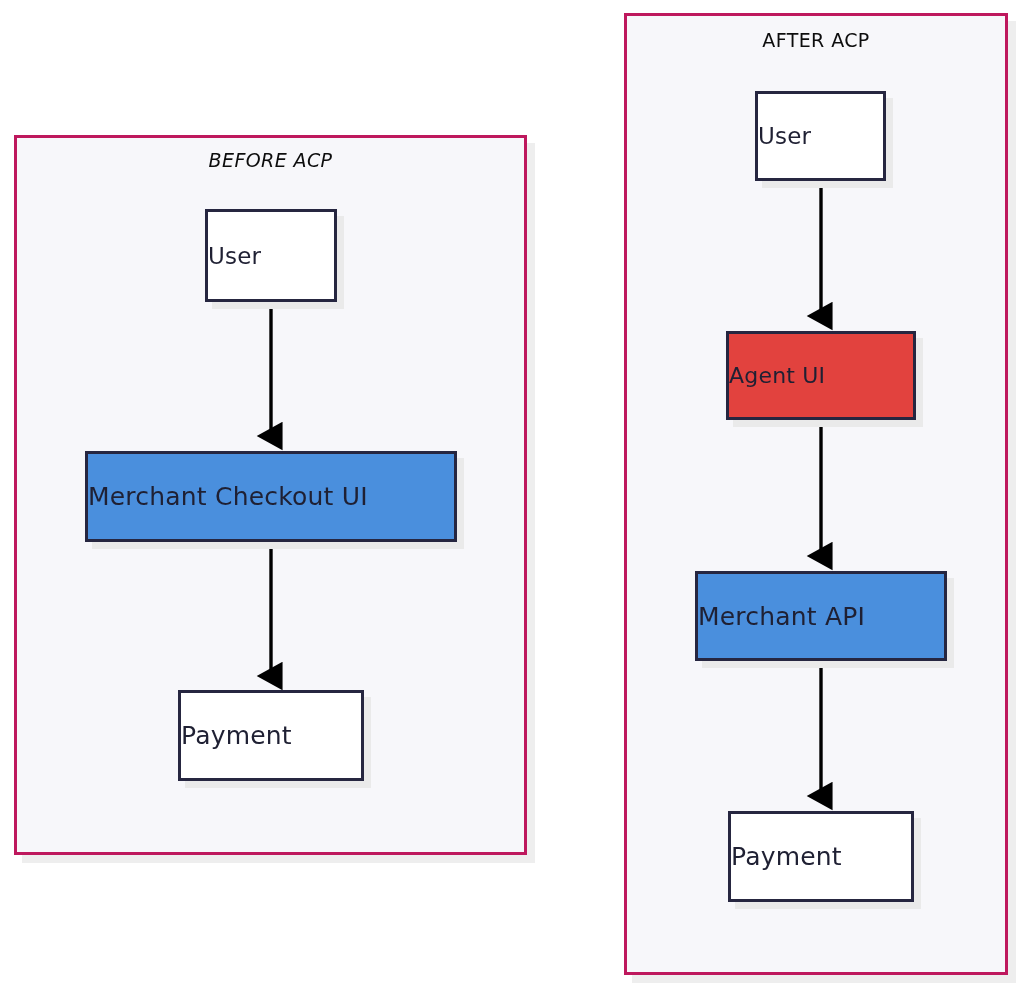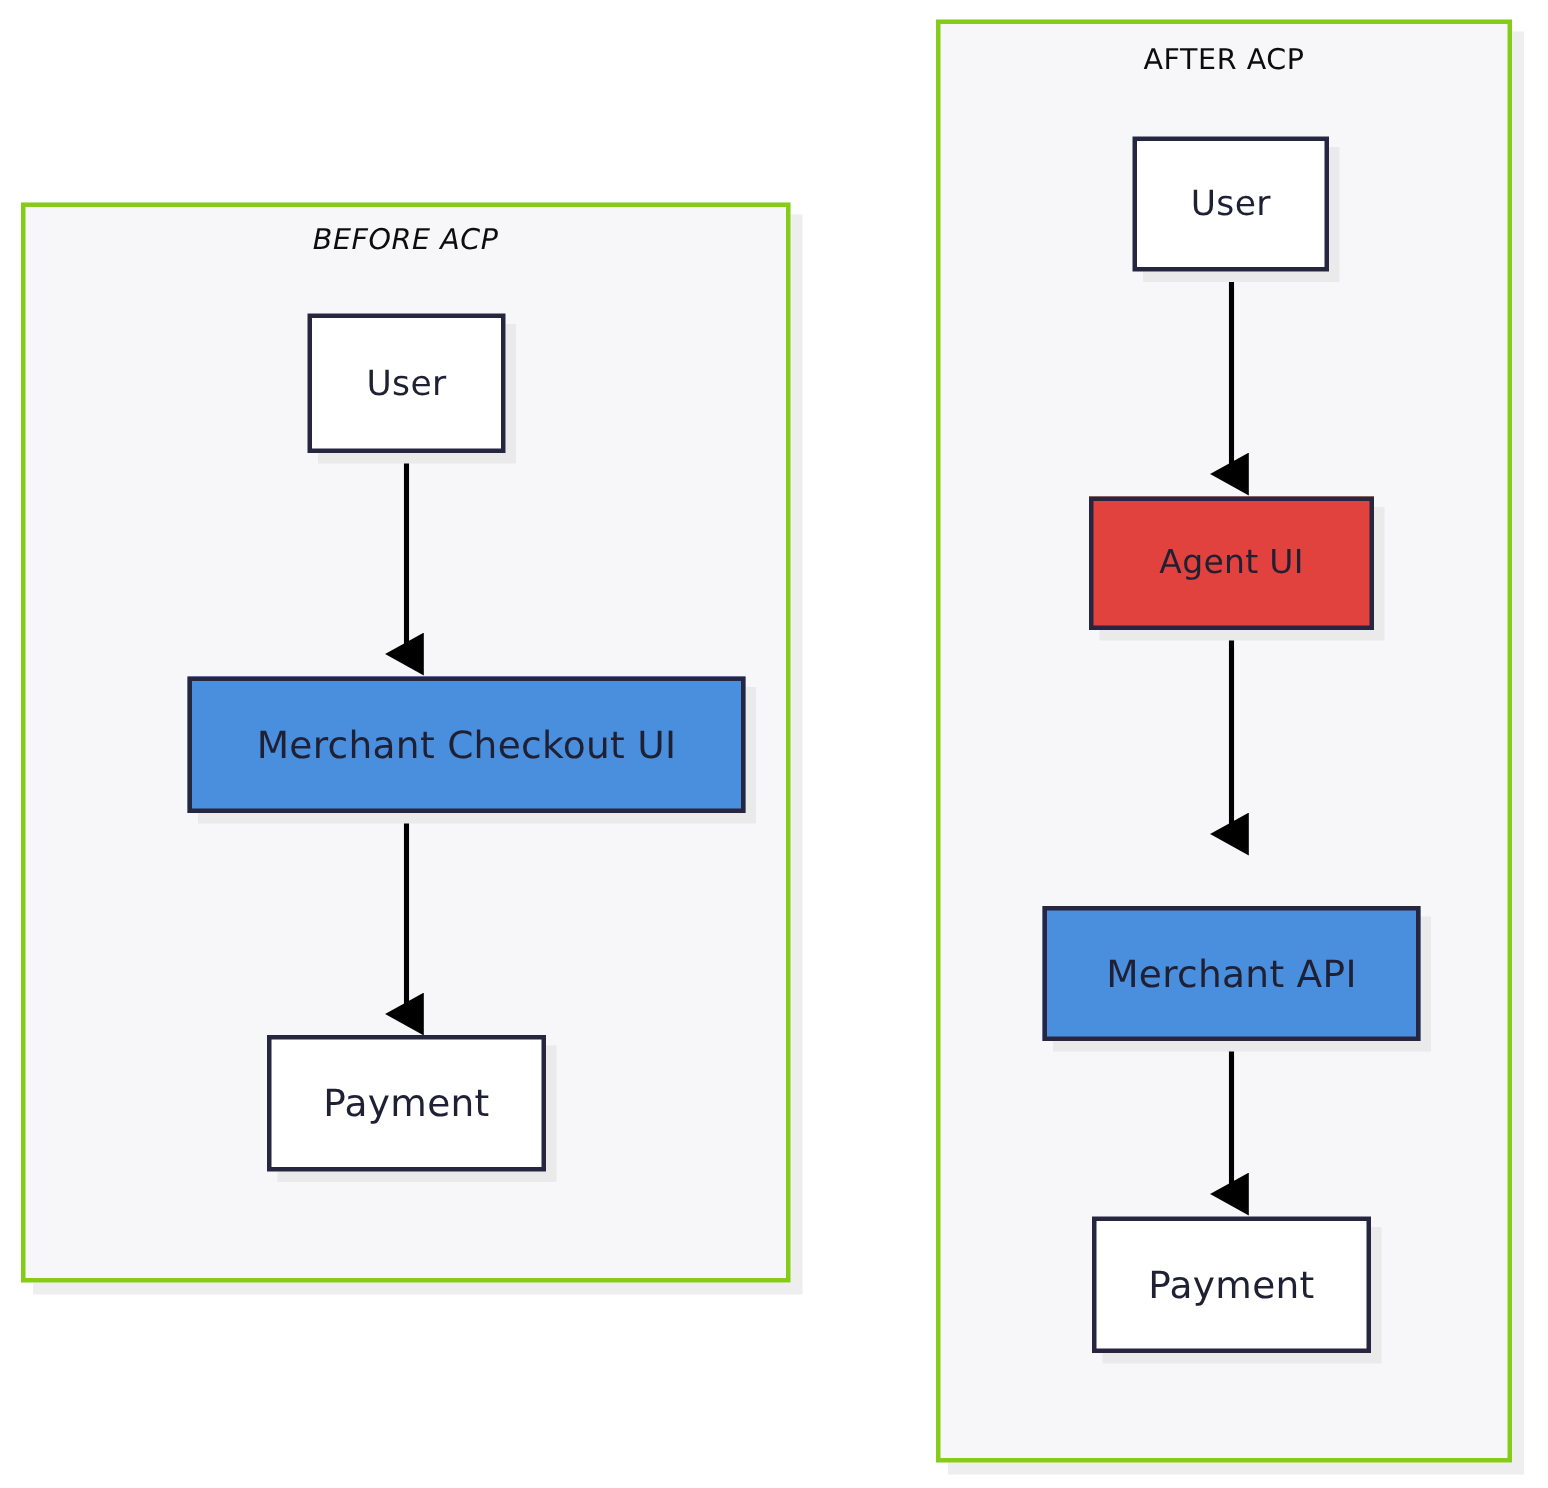--- a/index.html
+++ b/index.html
@@ -25,7 +25,7 @@
   .panel {
     position: absolute;
     background: #f7f7fa;
-    border: 3px solid #84cc16;
+    border: 3px solid #be185d;
     box-sizing: border-box;
     box-shadow: 8px 8px 0 0 #eeeeee;
   }

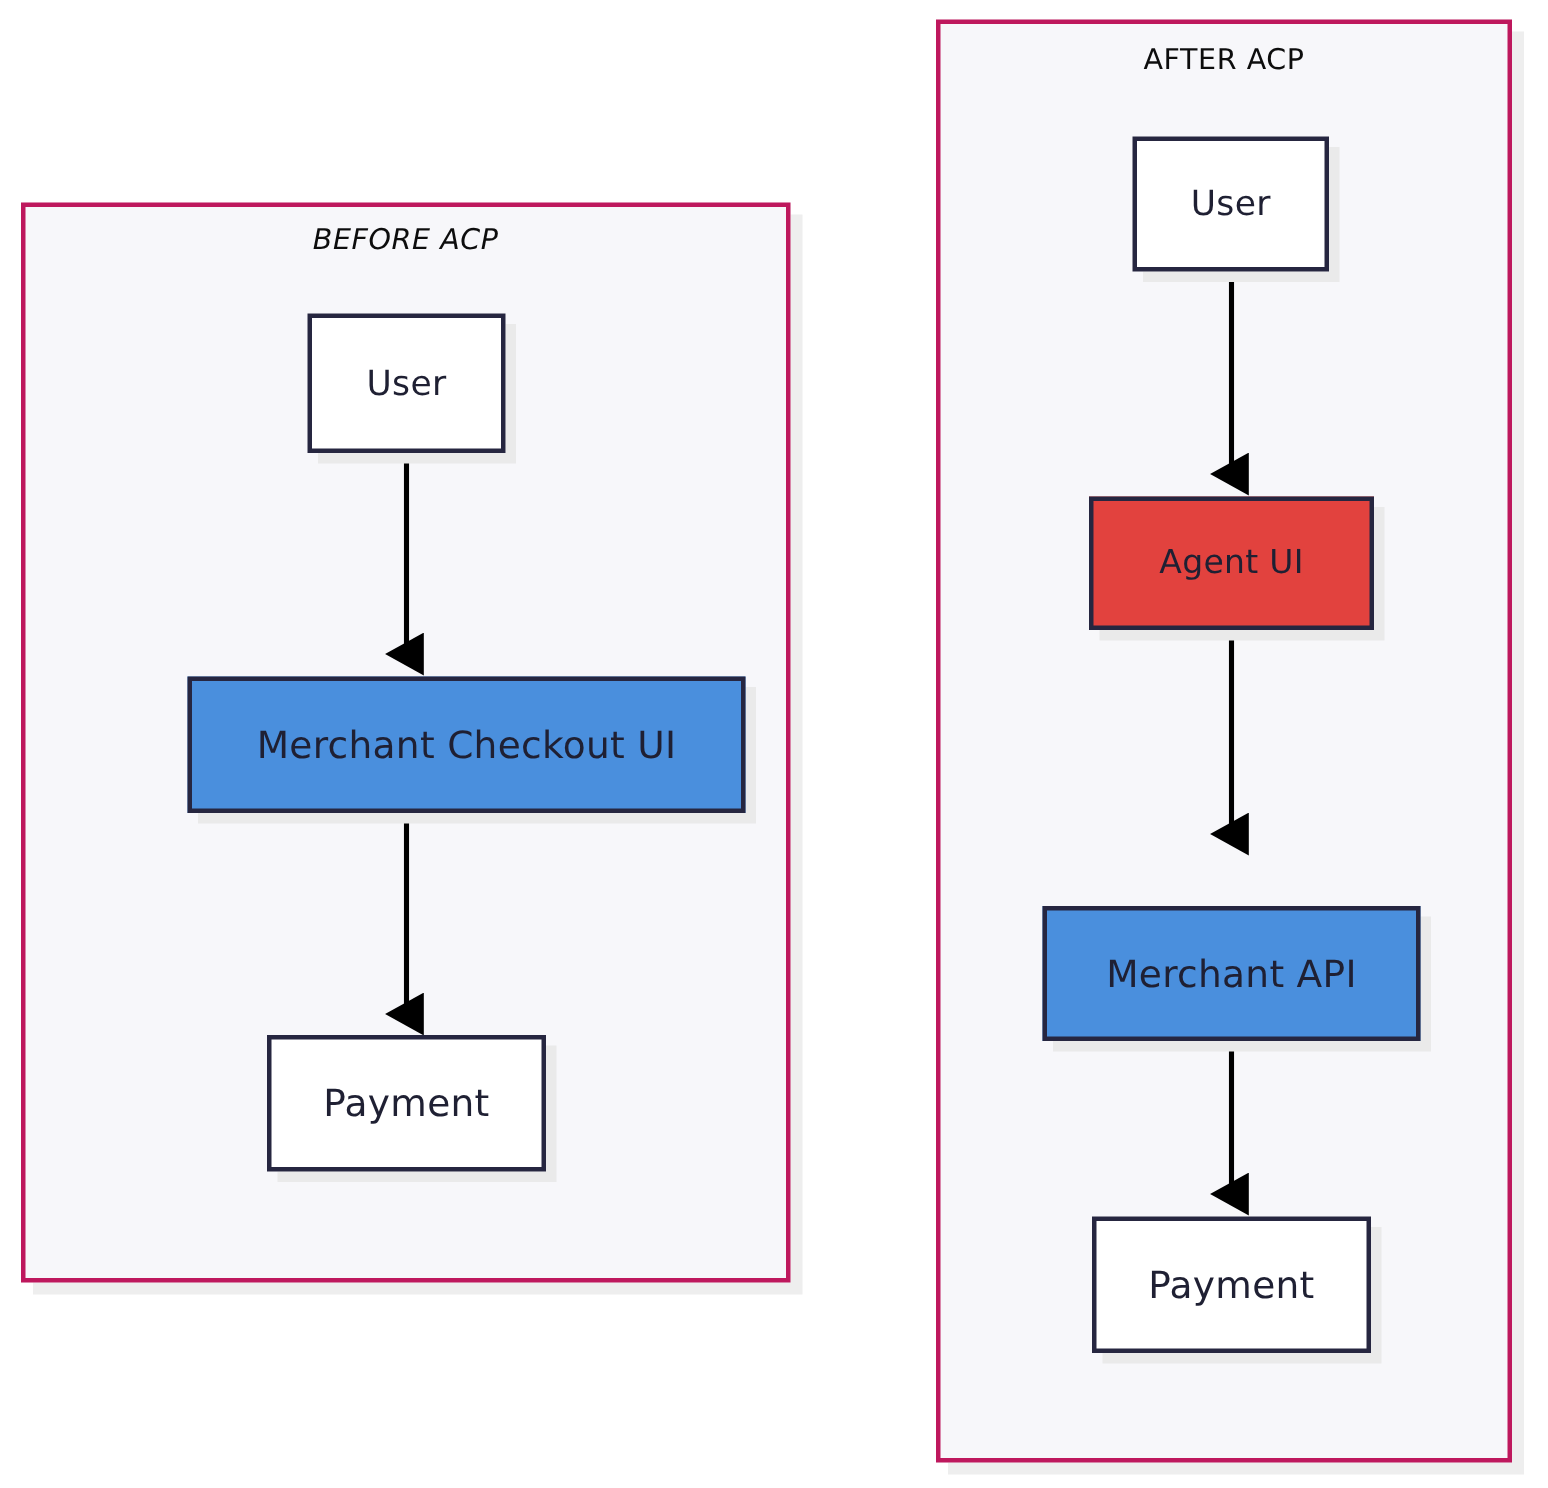--- a/index.html
+++ b/index.html
@@ -64,7 +64,7 @@
     border: 3.5px solid #262640;
     display: flex;
     align-items: center;
-    justify-content: center;
+    justify-content: flex-start;
     color: #1f2033;
     font-family: "DejaVu Sans", sans-serif;
     font-size: 23px;

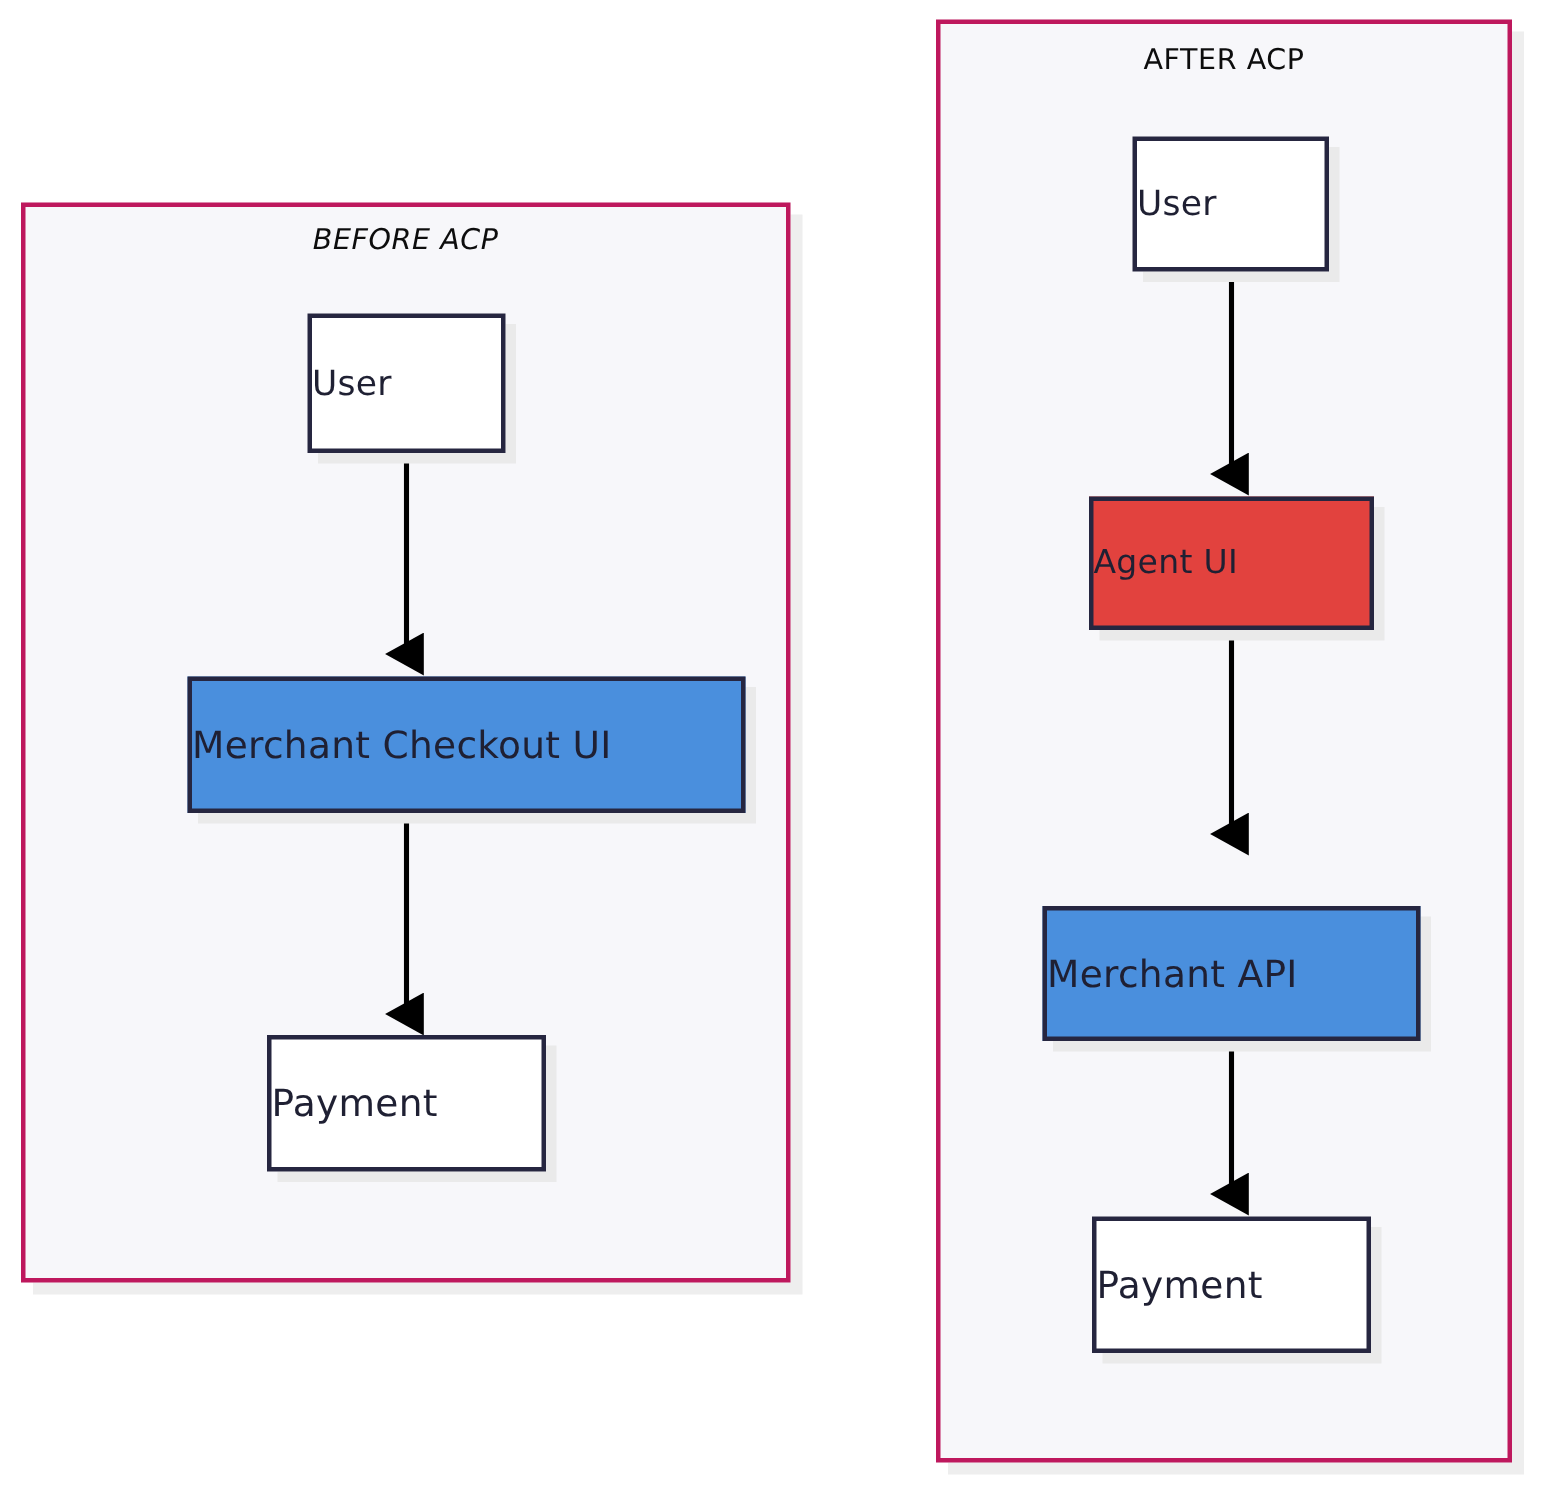--- a/index.html
+++ b/index.html
@@ -79,7 +79,7 @@
 
   
   #n-before-user     { left: 205px; top: 209px; width: 132px; height: 93px; }
-  #n-before-checkout { left: 85px;  top: 451px; width: 372px; height: 91px;  font-size: 25px; margin-left: 40px; }
+  #n-before-checkout { left: 85px;  top: 451px; width: 372px; height: 91px;  font-size: 25px; }
   #n-before-payment  { left: 178px; top: 690px; width: 186px; height: 91px;  font-size: 25px; }
 
   

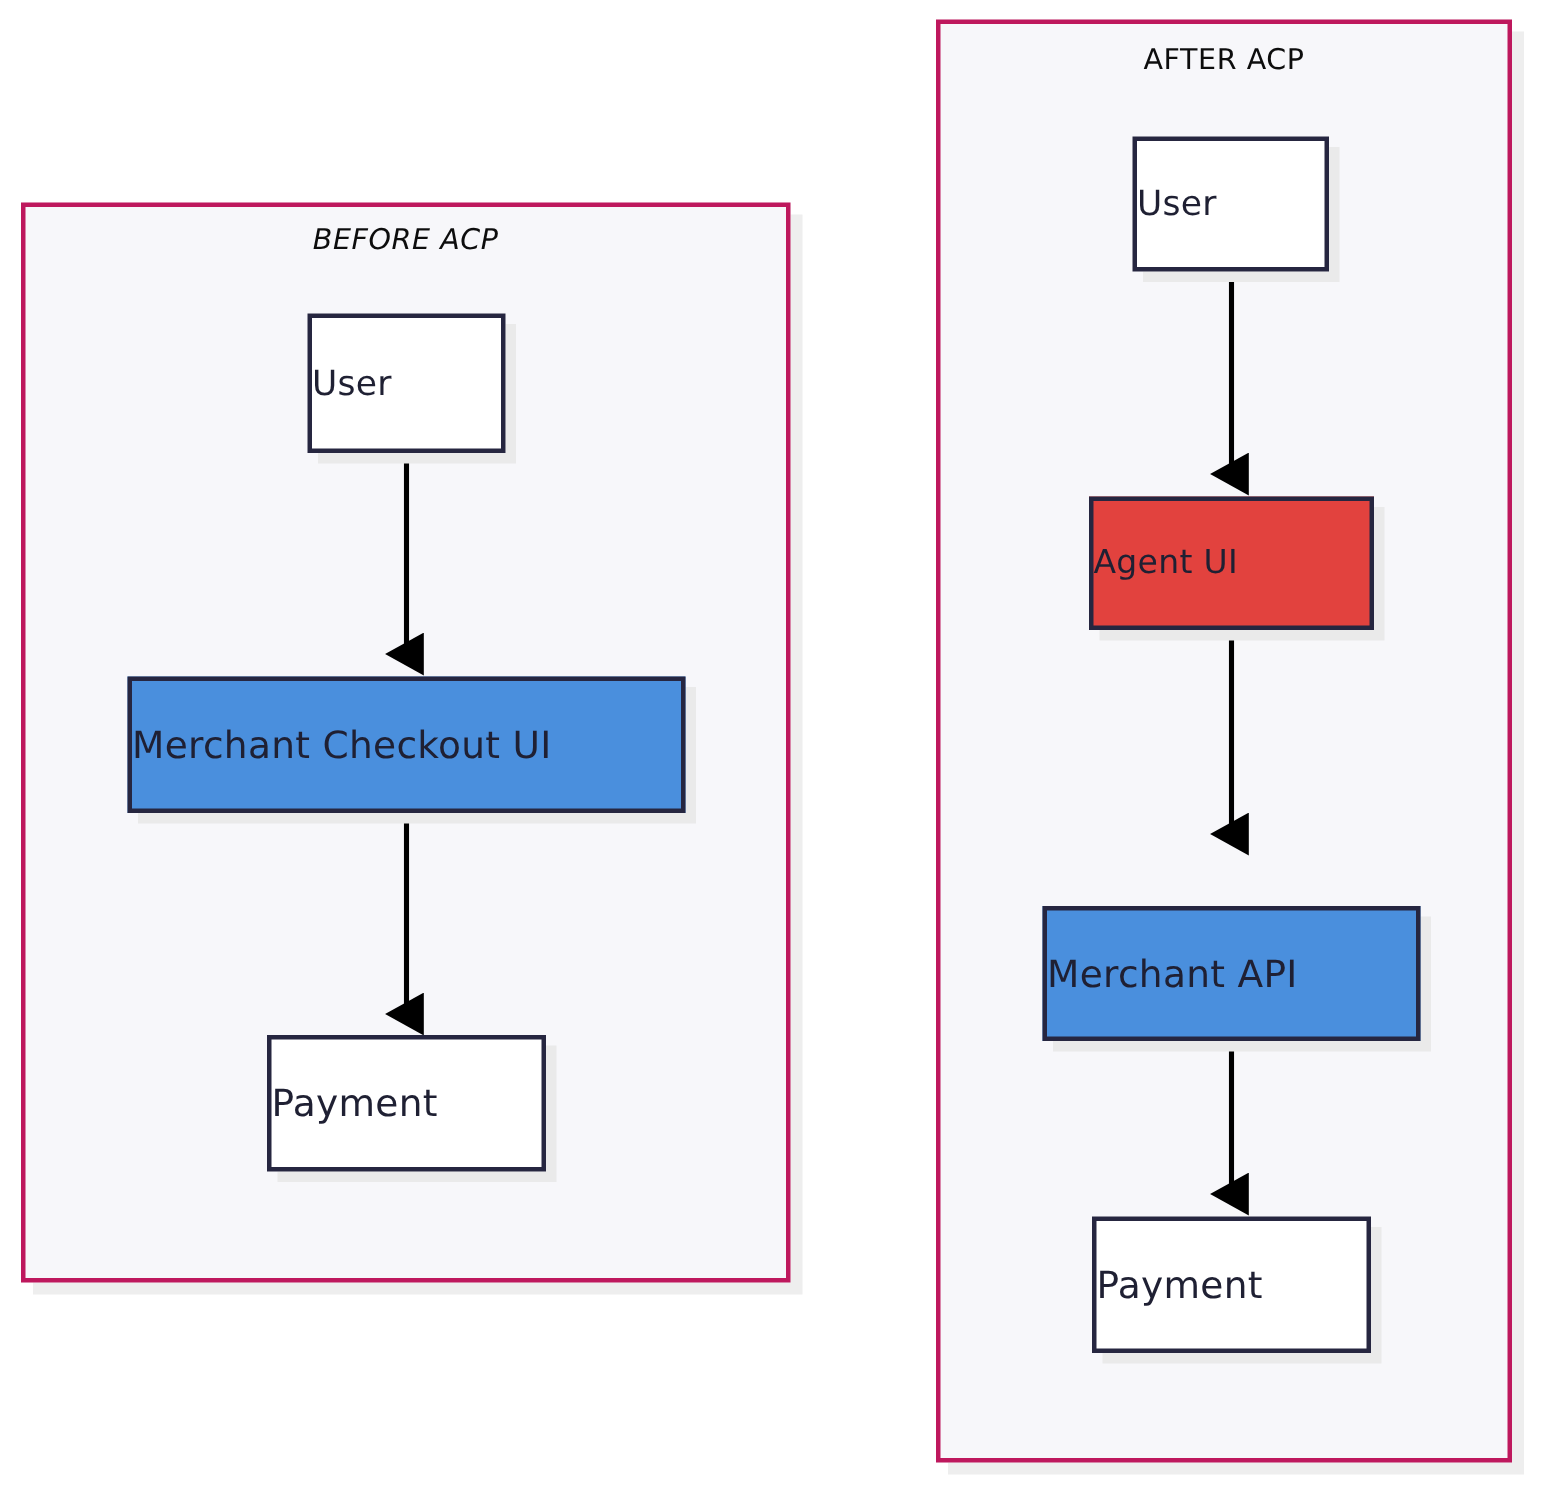--- a/index.html
+++ b/index.html
@@ -85,7 +85,7 @@
   
   #n-after-user     { left: 755px; top: 91px;  width: 131px; height: 90px; }
   #n-after-agent    { left: 726px; top: 331px; width: 190px; height: 89px; font-size: 22px; }
-  #n-after-merchant { left: 695px; top: 604px; width: 252px; height: 90px; font-size: 25px; }
+  #n-after-merchant { left: 695px; top: 571px; width: 252px; height: 90px; font-size: 25px; }
   #n-after-payment  { left: 728px; top: 811px; width: 186px; height: 91px; font-size: 25px; }
 
   

